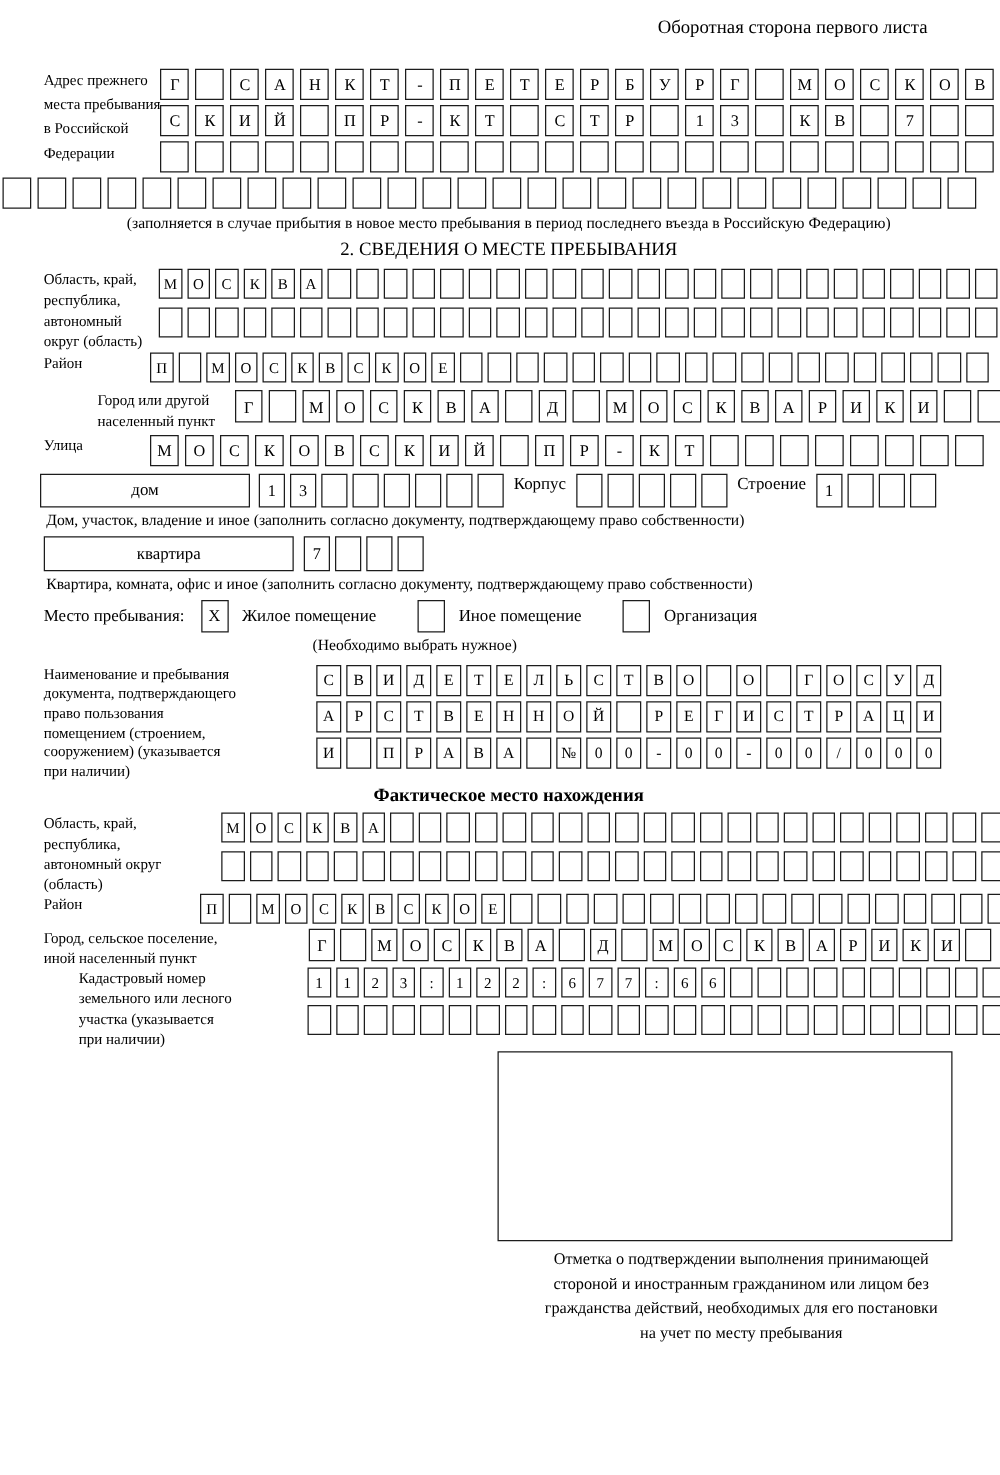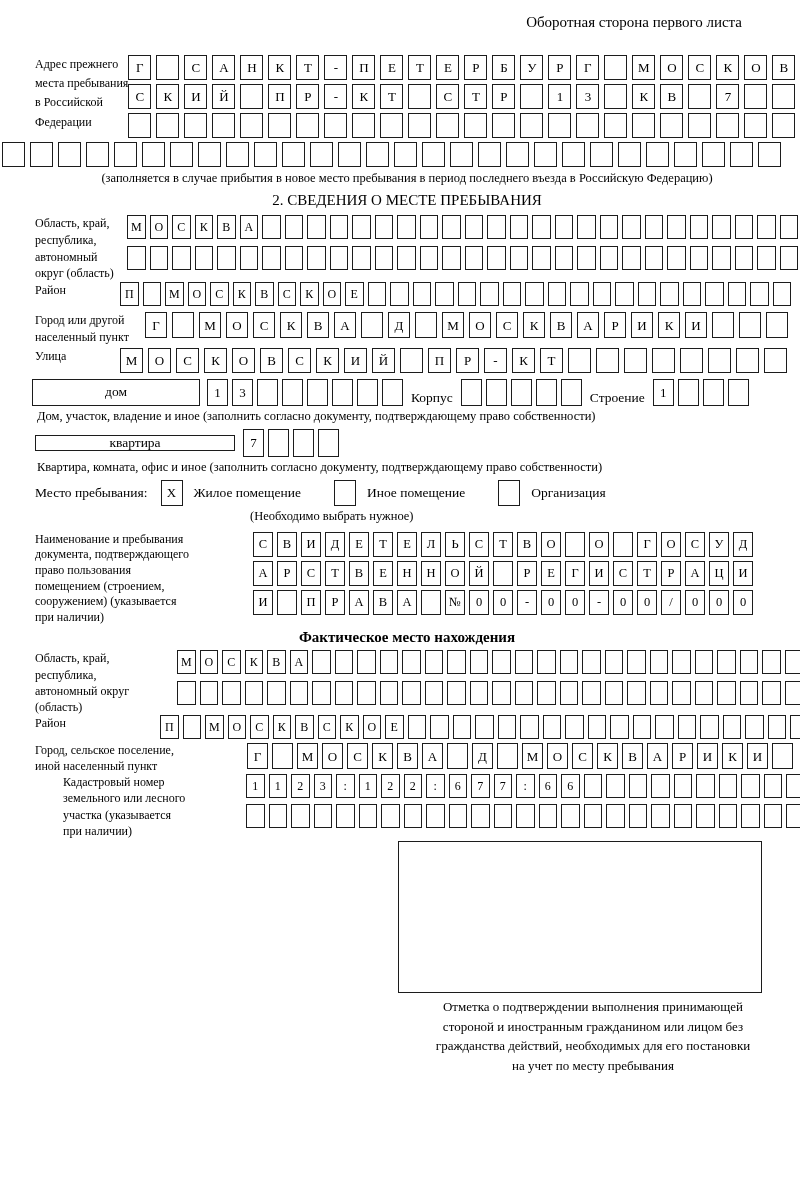--- a/index.html
+++ b/index.html
@@ -53,7 +53,7 @@
 
   .row-oblast2 { margin-bottom:0; }
   .row-raion2 { margin-bottom:6px; }
-  .row-gorod2 { margin-bottom:2px; }
+  .row-gorod2 { margin-bottom:2px;margin-left:43px; }
   .row-ulitsa { margin-bottom:6px; }
 
   .dom-row { display:flex; align-items:flex-end; margin-bottom:2px; }

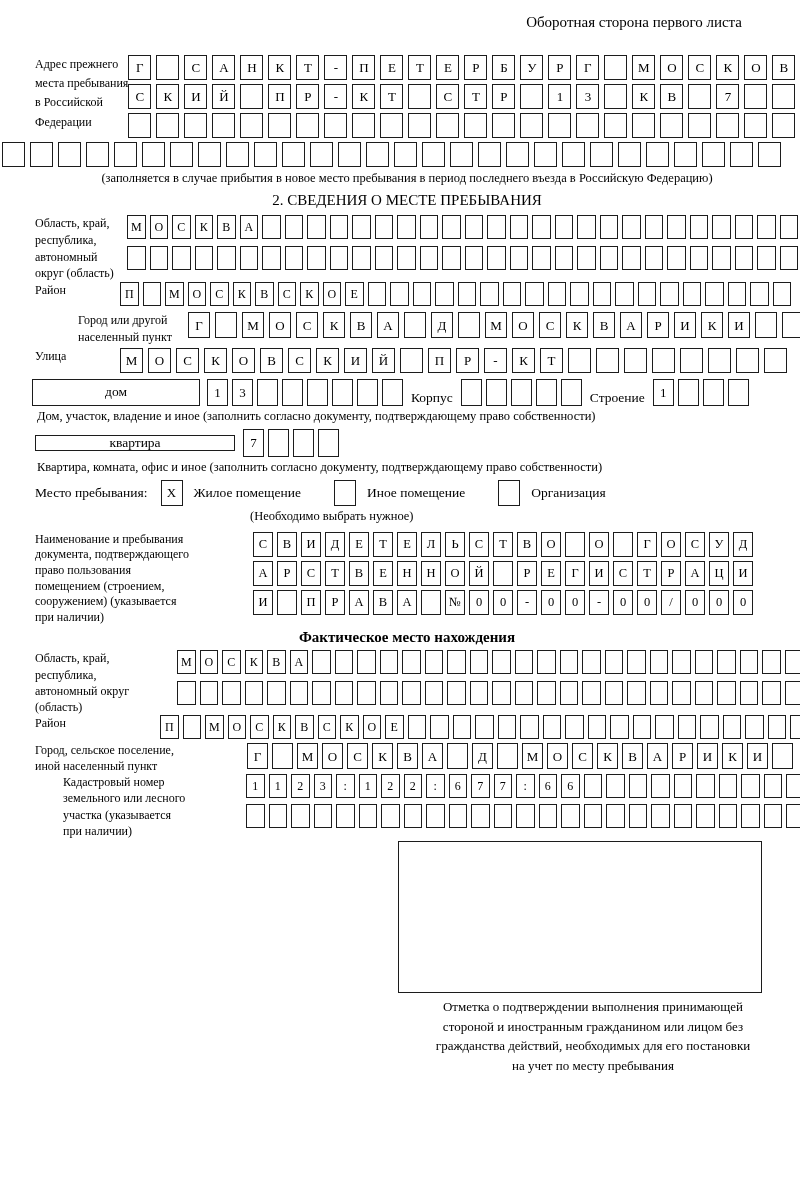--- a/index.html
+++ b/index.html
@@ -56,7 +56,7 @@
   .row-gorod2 { margin-bottom:2px;margin-left:43px; }
   .row-ulitsa { margin-bottom:6px; }
 
-  .dom-row { display:flex; align-items:flex-end; margin-bottom:2px; }
+  .dom-row { display:flex; align-items:flex-start; margin-bottom:2px; }
   .widebox {
     border:1.7px solid #1c1c1c; display:flex; align-items:center; justify-content:center;
     font-size:13.5px;

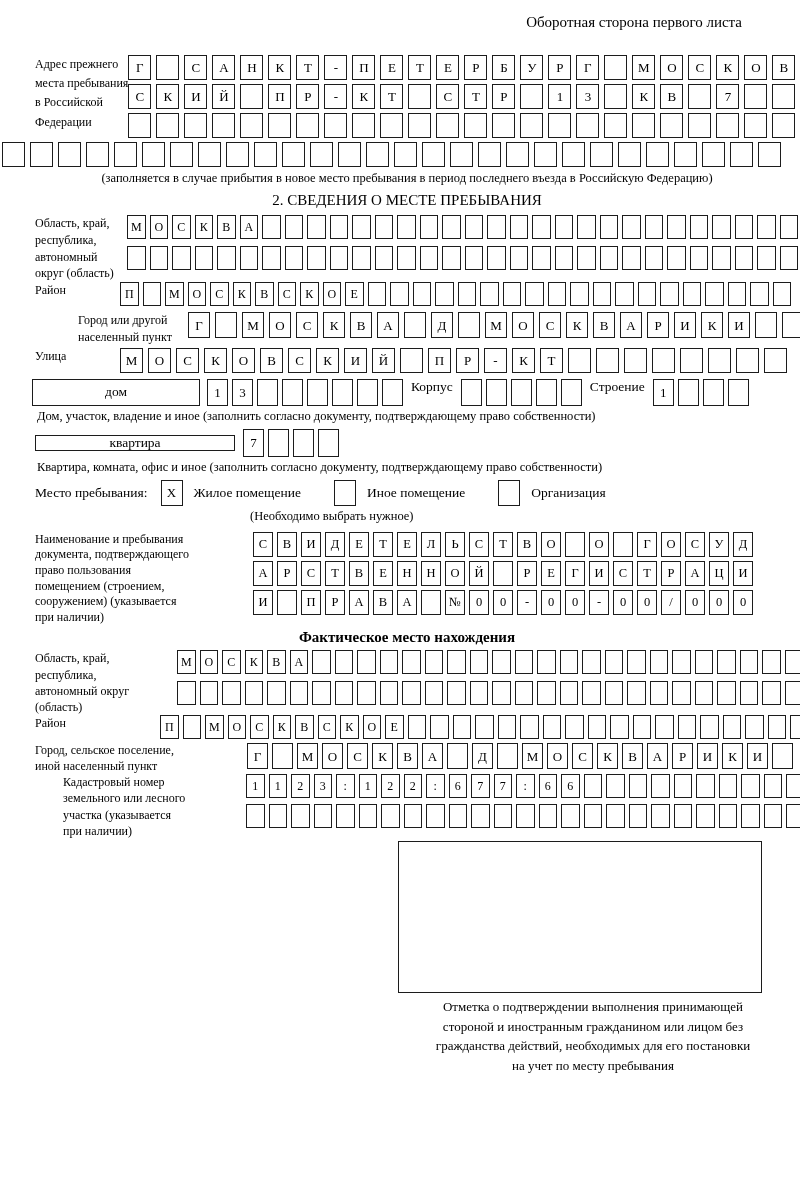--- a/index.html
+++ b/index.html
@@ -62,7 +62,7 @@
     font-size:13.5px;
   }
   .widebox.dom { width:168px; height:27px; margin-left:-3px; margin-right:7px; }
-  .widebox.kv  { width:200px; height:16px; margin-right:8px; }
+  .widebox.kv  { width:200px; height:28px; margin-right:8px; }
   .inline-label { font-size:13.5px; margin:0 8px; white-space:nowrap; }
   .caption { font-size:12.5px; margin:3px 0 5px 2px; }
 

